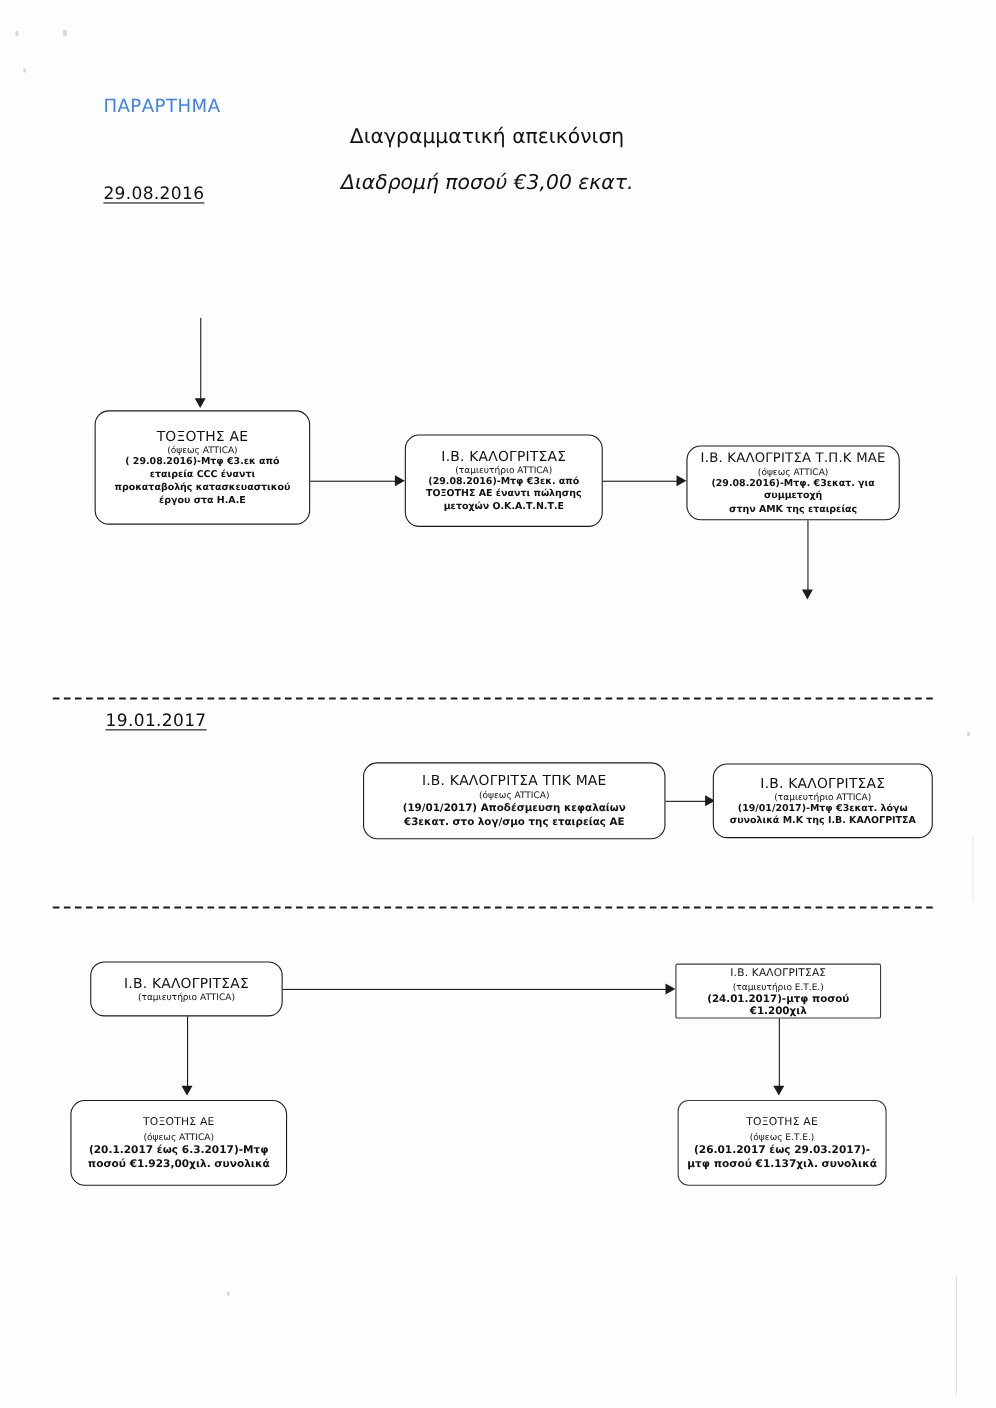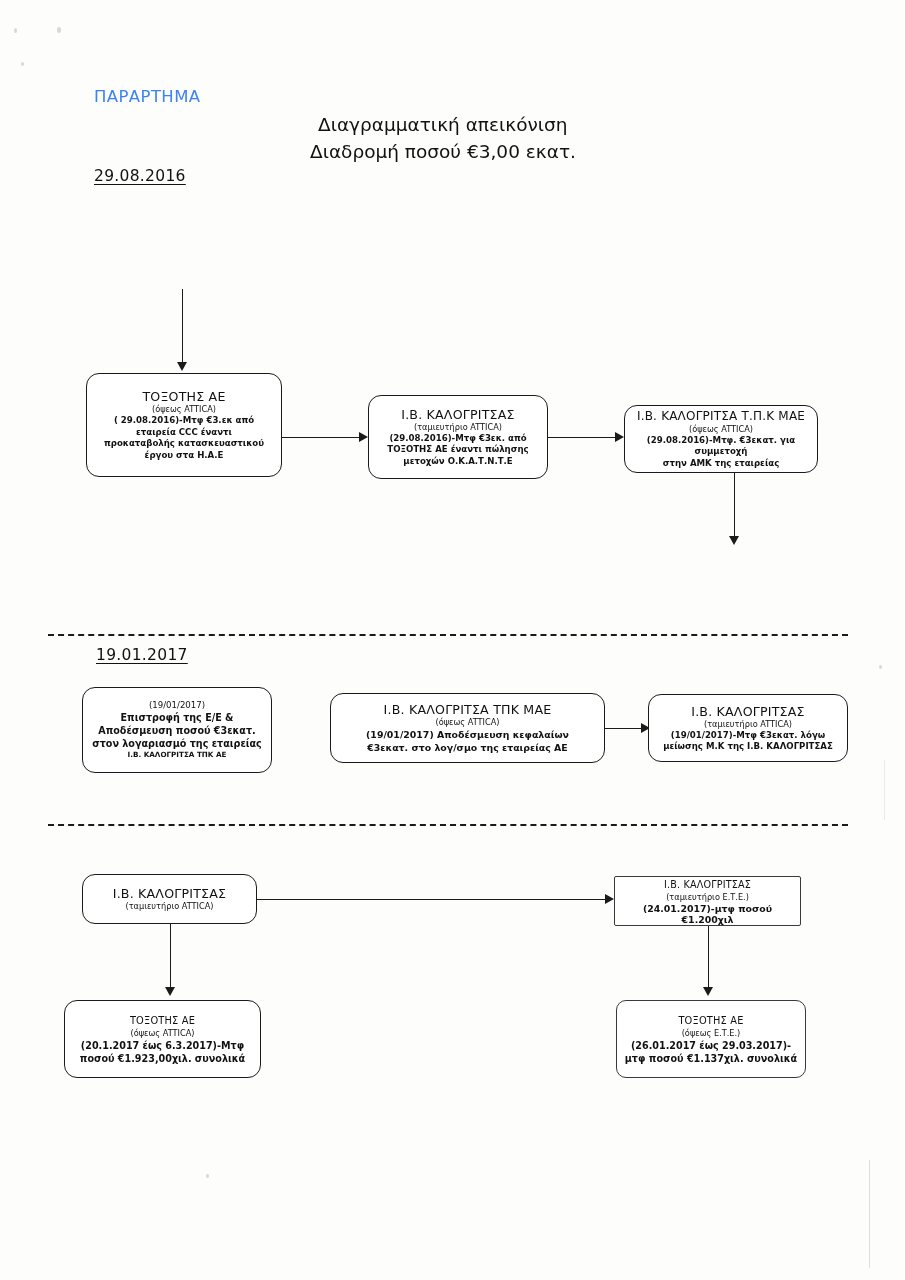--- a/index.html
+++ b/index.html
@@ -152,7 +152,7 @@
   <div class="doc-heading" style="left:94px;top:87px;">ΠΑΡΑΡΤΗΜΑ</div>
 
   <div class="doc-title" style="left:318px;top:112px;">Διαγραμματική απεικόνιση</div>
-  <div class="doc-title" style="left:310px;top:139px;">Διαδρομή ποσού €3,00 εκατ.</div>
+  <div class="doc-title" style="left:310px;top:154px;font-style:italic;">Διαδρομή ποσού €3,00 εκατ.</div>
 
   <div class="date-label" style="left:94px;top:167px;">29.08.2016</div>
 

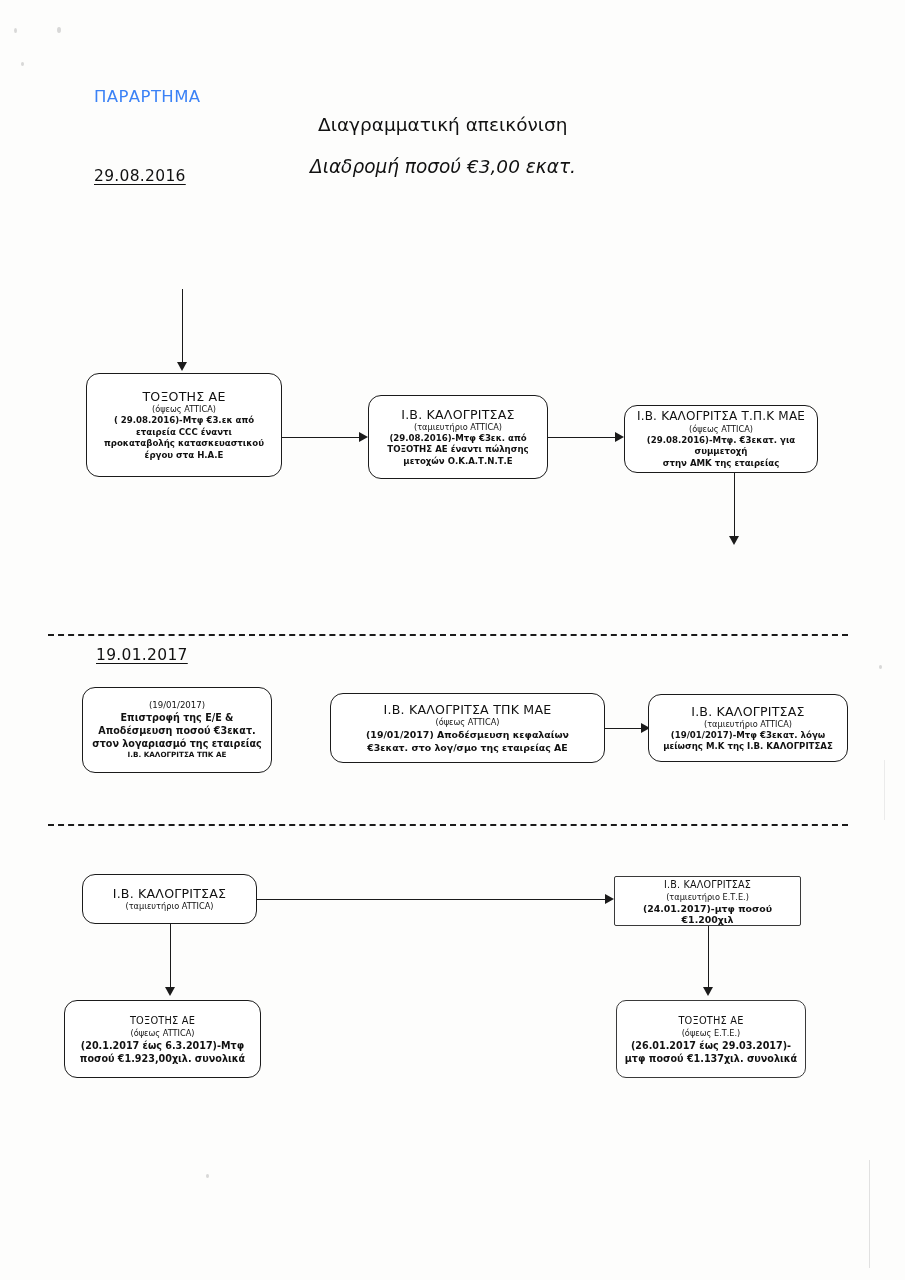--- a/index.html
+++ b/index.html
@@ -198,13 +198,6 @@
 
   <div class="date-label" style="left:96px;top:646px;">19.01.2017</div>
 
-  <div class="node" style="left:82px;top:687px;width:190px;height:86px;">
-    <span class="n-body n-line">(19/01/2017)</span>
-    <span class="n-body b n-line" style="font-size:9.6px;line-height:13px;">Επιστροφή της Ε/Ε  &amp;</span>
-    <span class="n-body b n-line" style="font-size:9.6px;line-height:13px;">Αποδέσμευση ποσού €3εκατ.</span>
-    <span class="n-body b n-line" style="font-size:9.6px;line-height:13px;">στον λογαριασμό της εταιρείας</span>
-    <span class="n-caps n-line">Ι.Β. ΚΑΛΟΓΡΙΤΣΑ ΤΠΚ ΑΕ</span>
-  </div>
 
   <div class="node" style="left:330px;top:693px;width:275px;height:70px;">
     <span class="n-title n-line">Ι.Β. ΚΑΛΟΓΡΙΤΣΑ ΤΠΚ ΜΑΕ</span>

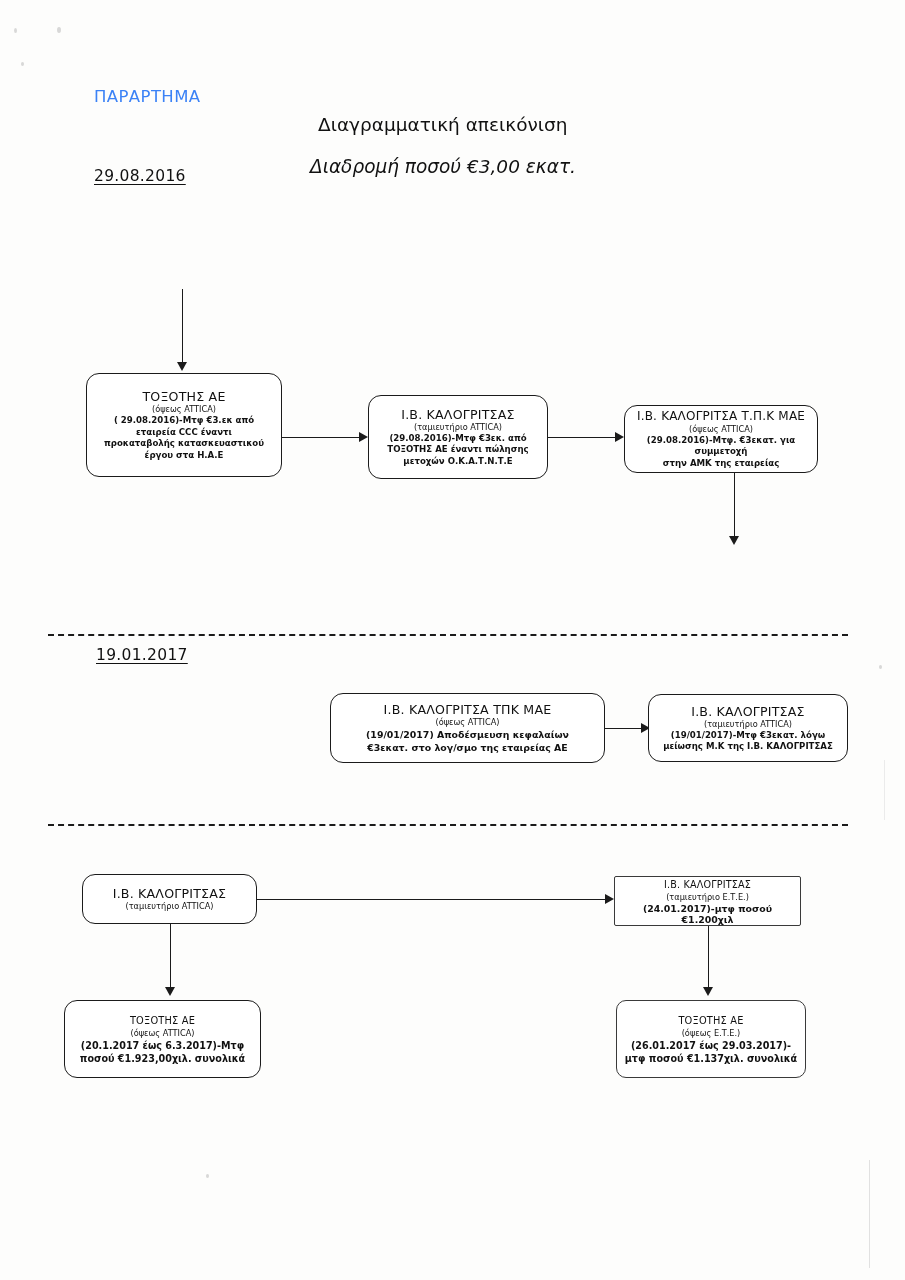--- a/index.html
+++ b/index.html
@@ -213,7 +213,7 @@
     <span class="n-title n-line">Ι.Β. ΚΑΛΟΓΡΙΤΣΑΣ</span>
     <span class="n-sub n-line">(ταμιευτήριο ATTICA)</span>
     <span class="n-body b n-line">(19/01/2017)-Μτφ €3εκατ. λόγω</span>
-    <span class="n-body b n-line">μείωσης Μ.Κ της  Ι.Β. ΚΑΛΟΓΡΙΤΣΑΣ</span>
+    <span class="n-body b n-line">συνολικά Μ.Κ της  Ι.Β. ΚΑΛΟΓΡΙΤΣΑ</span>
   </div>
 
   <div class="divider" style="left:48px;top:824px;width:800px;"></div>

